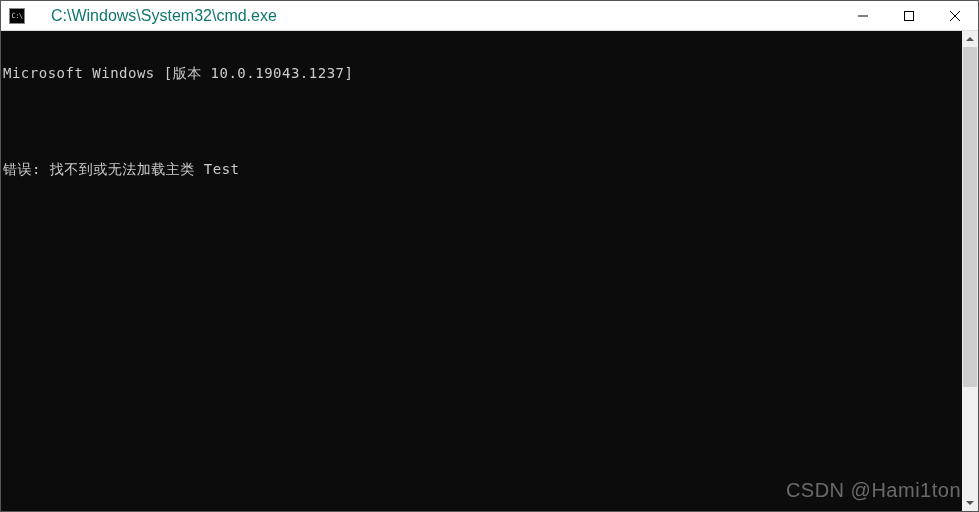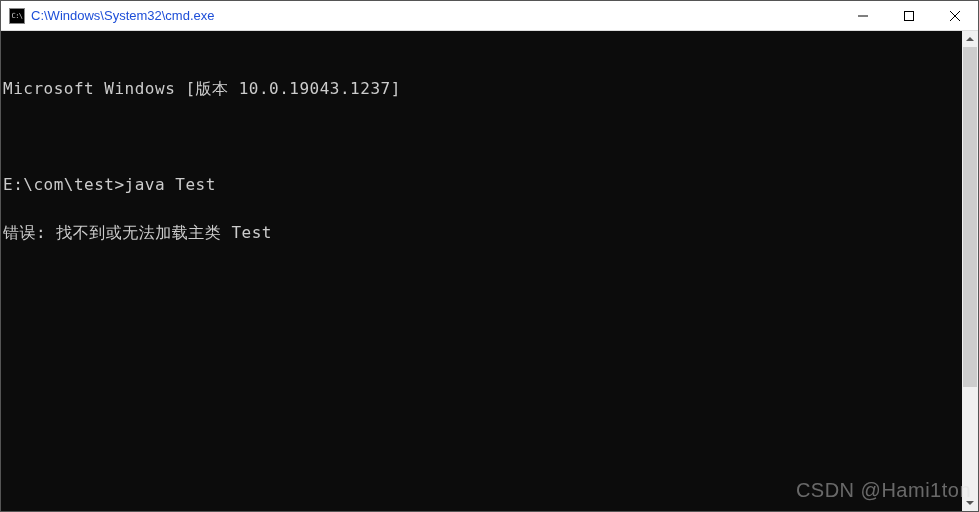--- a/index.html
+++ b/index.html
@@ -47,9 +47,10 @@
       letter-spacing: -0.5px;
     }
     .titlebar-text {
-      font-size: 13px;
-      color: #1d4ed8;
+      font-size: 16px;
+      color: #0f766e;
       flex: 1;
+      margin-left: 20px;
     }
     .window-controls {
       display: flex;

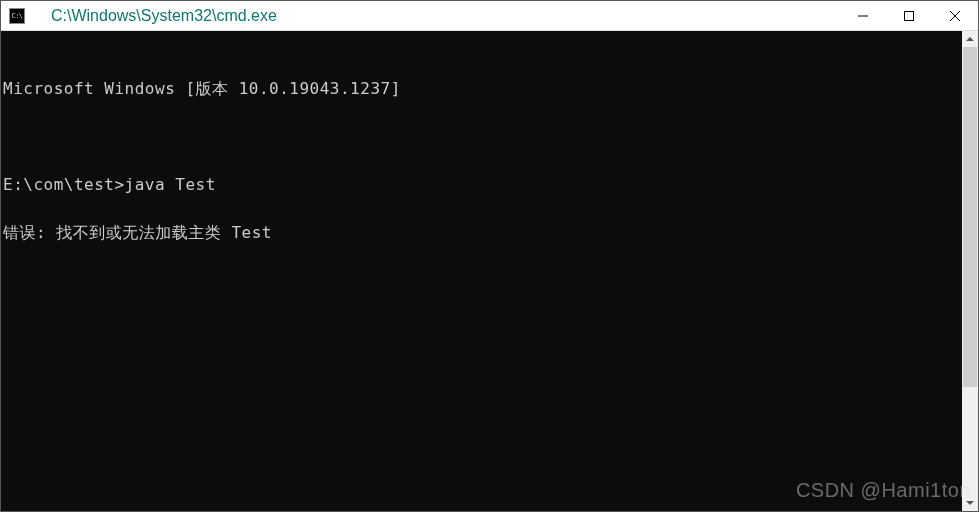--- a/index.html
+++ b/index.html
@@ -79,9 +79,9 @@
       background: #0c0c0c;
       color: #cccccc;
       font-family: "NSimSun", "SimSun", "Consolas", monospace;
-      font-size: 16px;
+      font-size: 14px;
       line-height: 16px;
-      padding: 18px 0 0 2px;
+      padding: 2px 0 0 2px;
       white-space: pre;
       overflow: hidden;
       letter-spacing: 0.5px;

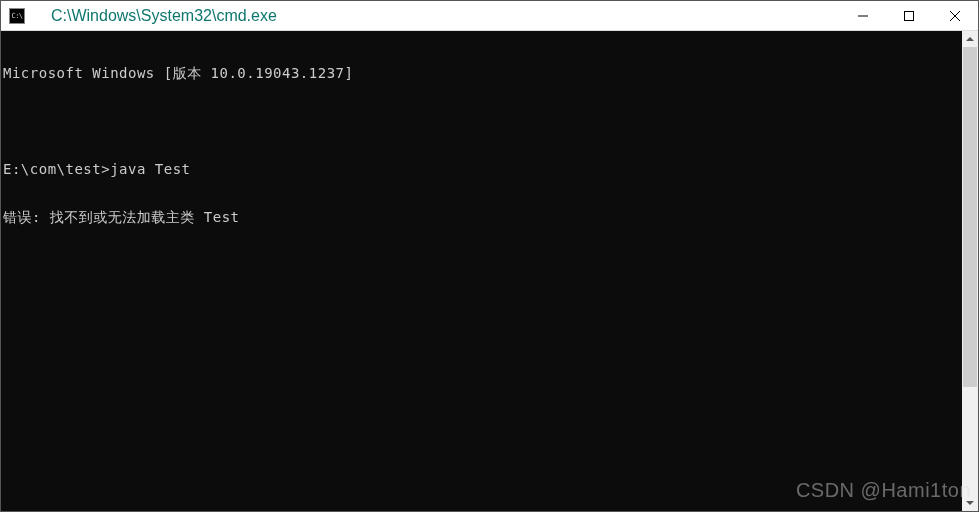--- a/index.html
+++ b/index.html
@@ -168,7 +168,6 @@
     <div class="terminal">
       <div class="line">Microsoft Windows [版本 10.0.19043.1237]</div>
       <div class="line"></div>
-      <div class="line">E:\com\test&gt;java Test</div>
       <div class="line">错误: 找不到或无法加载主类 Test</div>
       <div class="line"></div>
     </div>

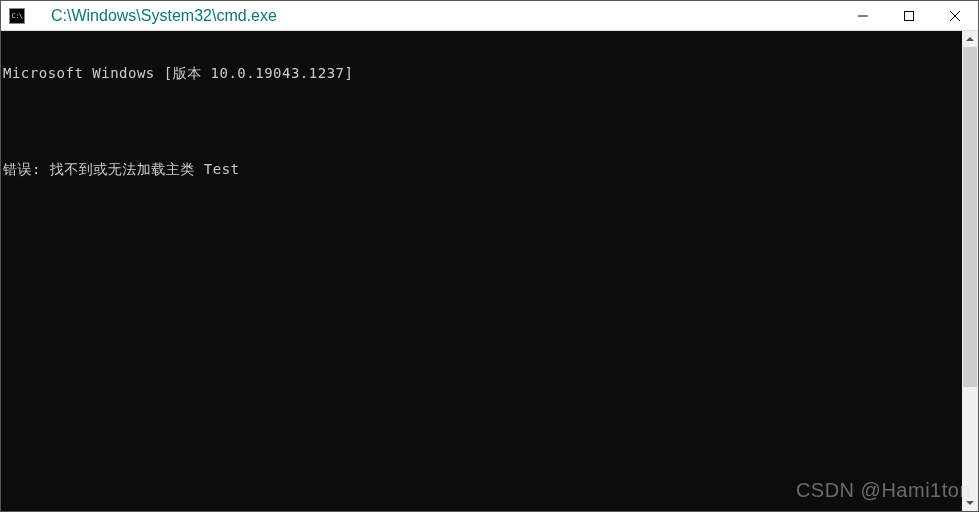--- a/index.html
+++ b/index.html
@@ -128,7 +128,7 @@
     }
     .watermark {
       position: absolute;
-      right: 8px;
+      right: 18px;
       bottom: 10px;
       color: rgba(220,220,220,0.45);
       font-size: 20px;

